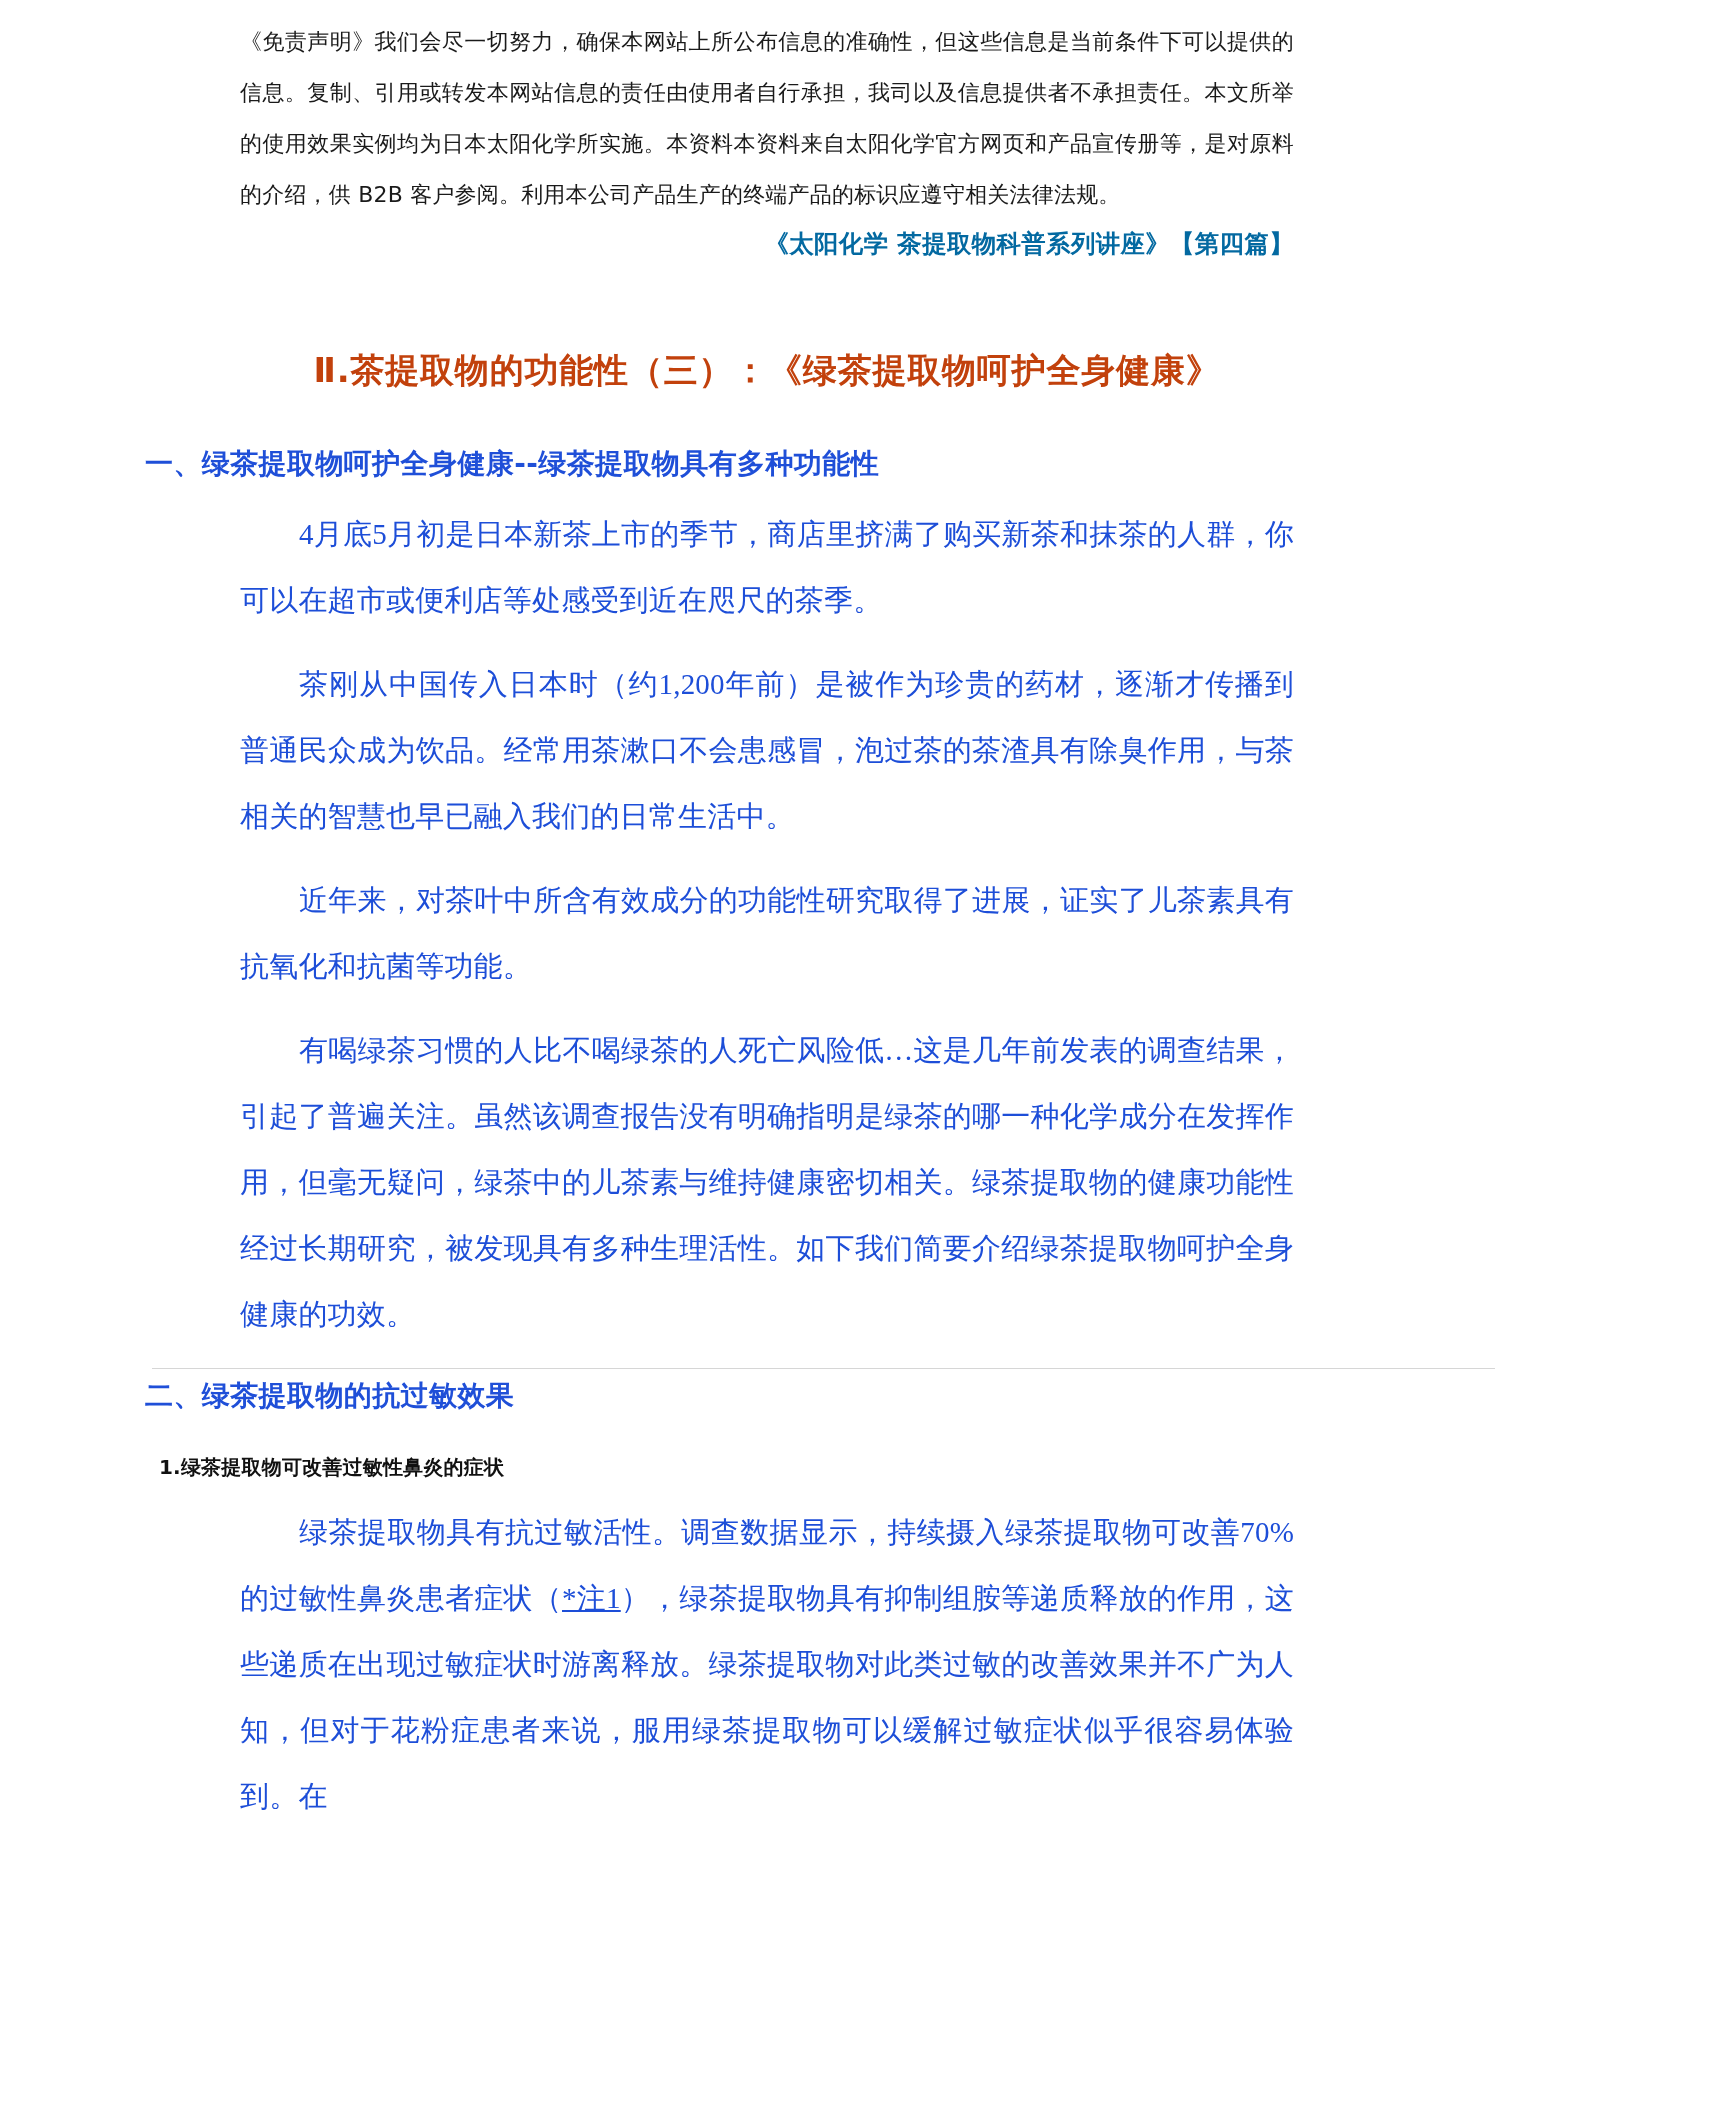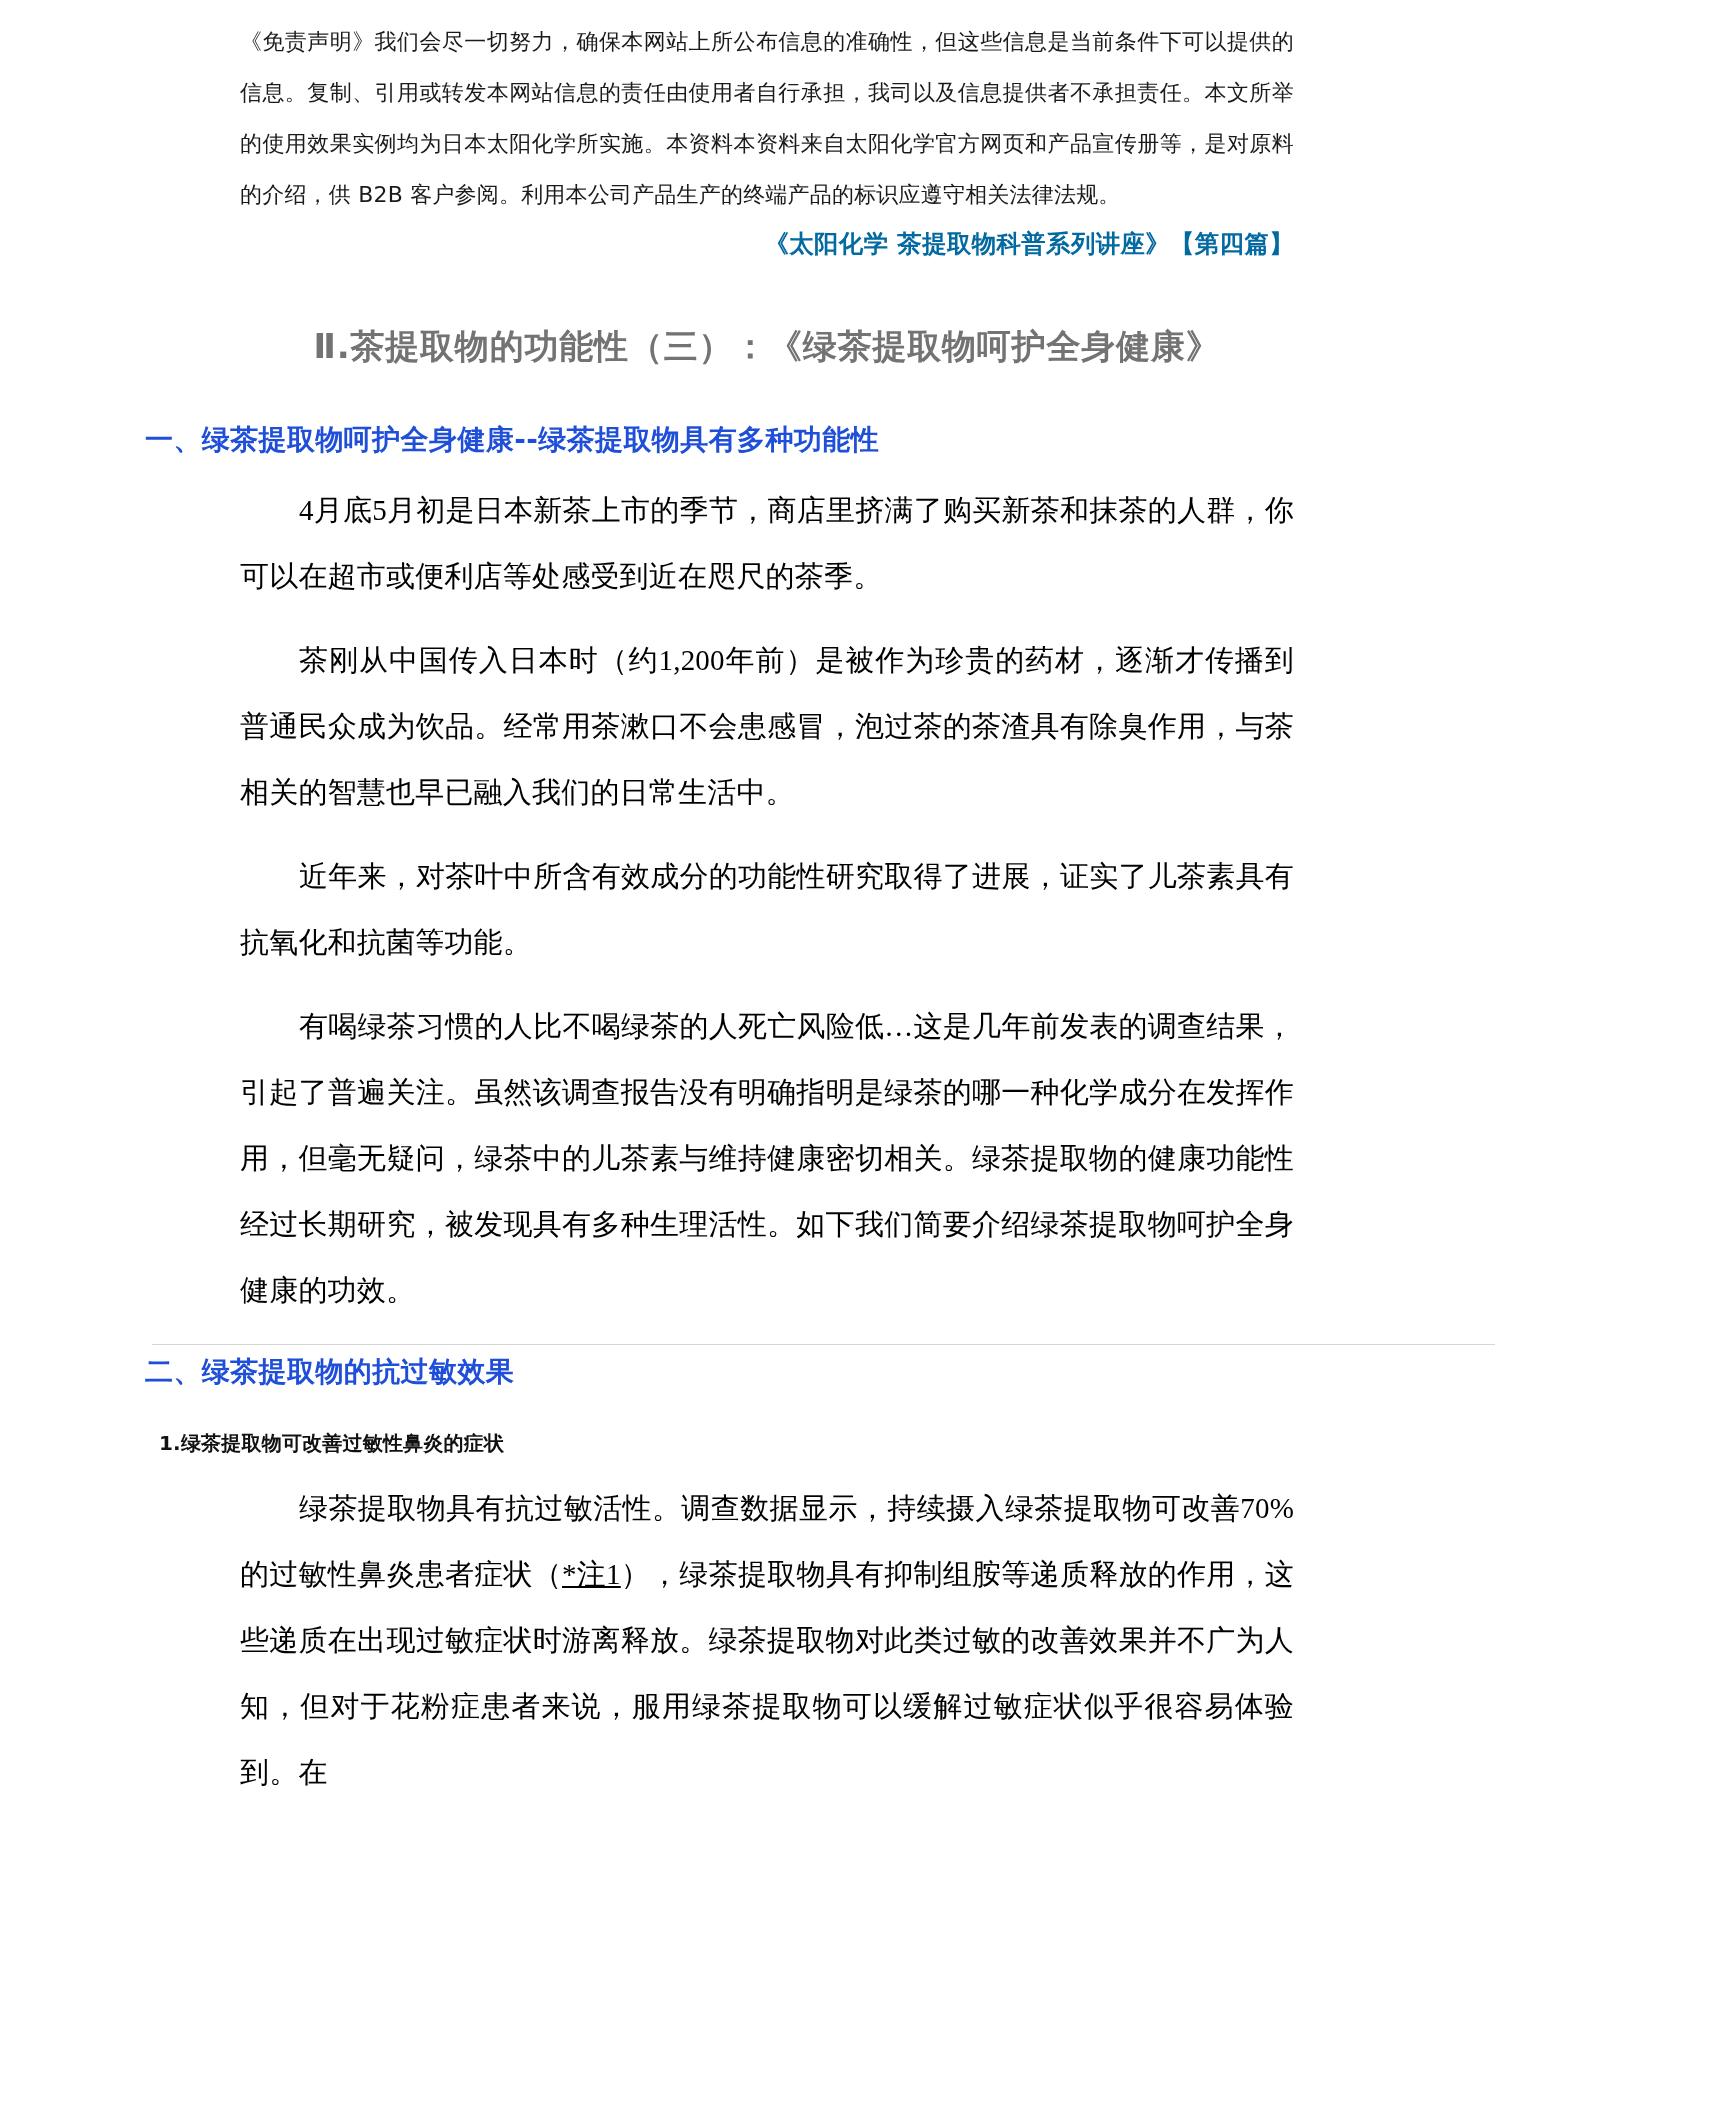--- a/index.html
+++ b/index.html
@@ -45,12 +45,12 @@
   }
   .title-main {
     text-align: center;
-    color: #737373;
+    color: #c2410c;
     font-family: "DejaVu Sans", "Liberation Sans", sans-serif;
     font-weight: bold;
     font-size: 34px;
     letter-spacing: 0.8px;
-    margin: 64px 0 0 0;
+    margin: 88px 0 0 0;
   }
   .h1-blue {
     color: #1f4fd8;

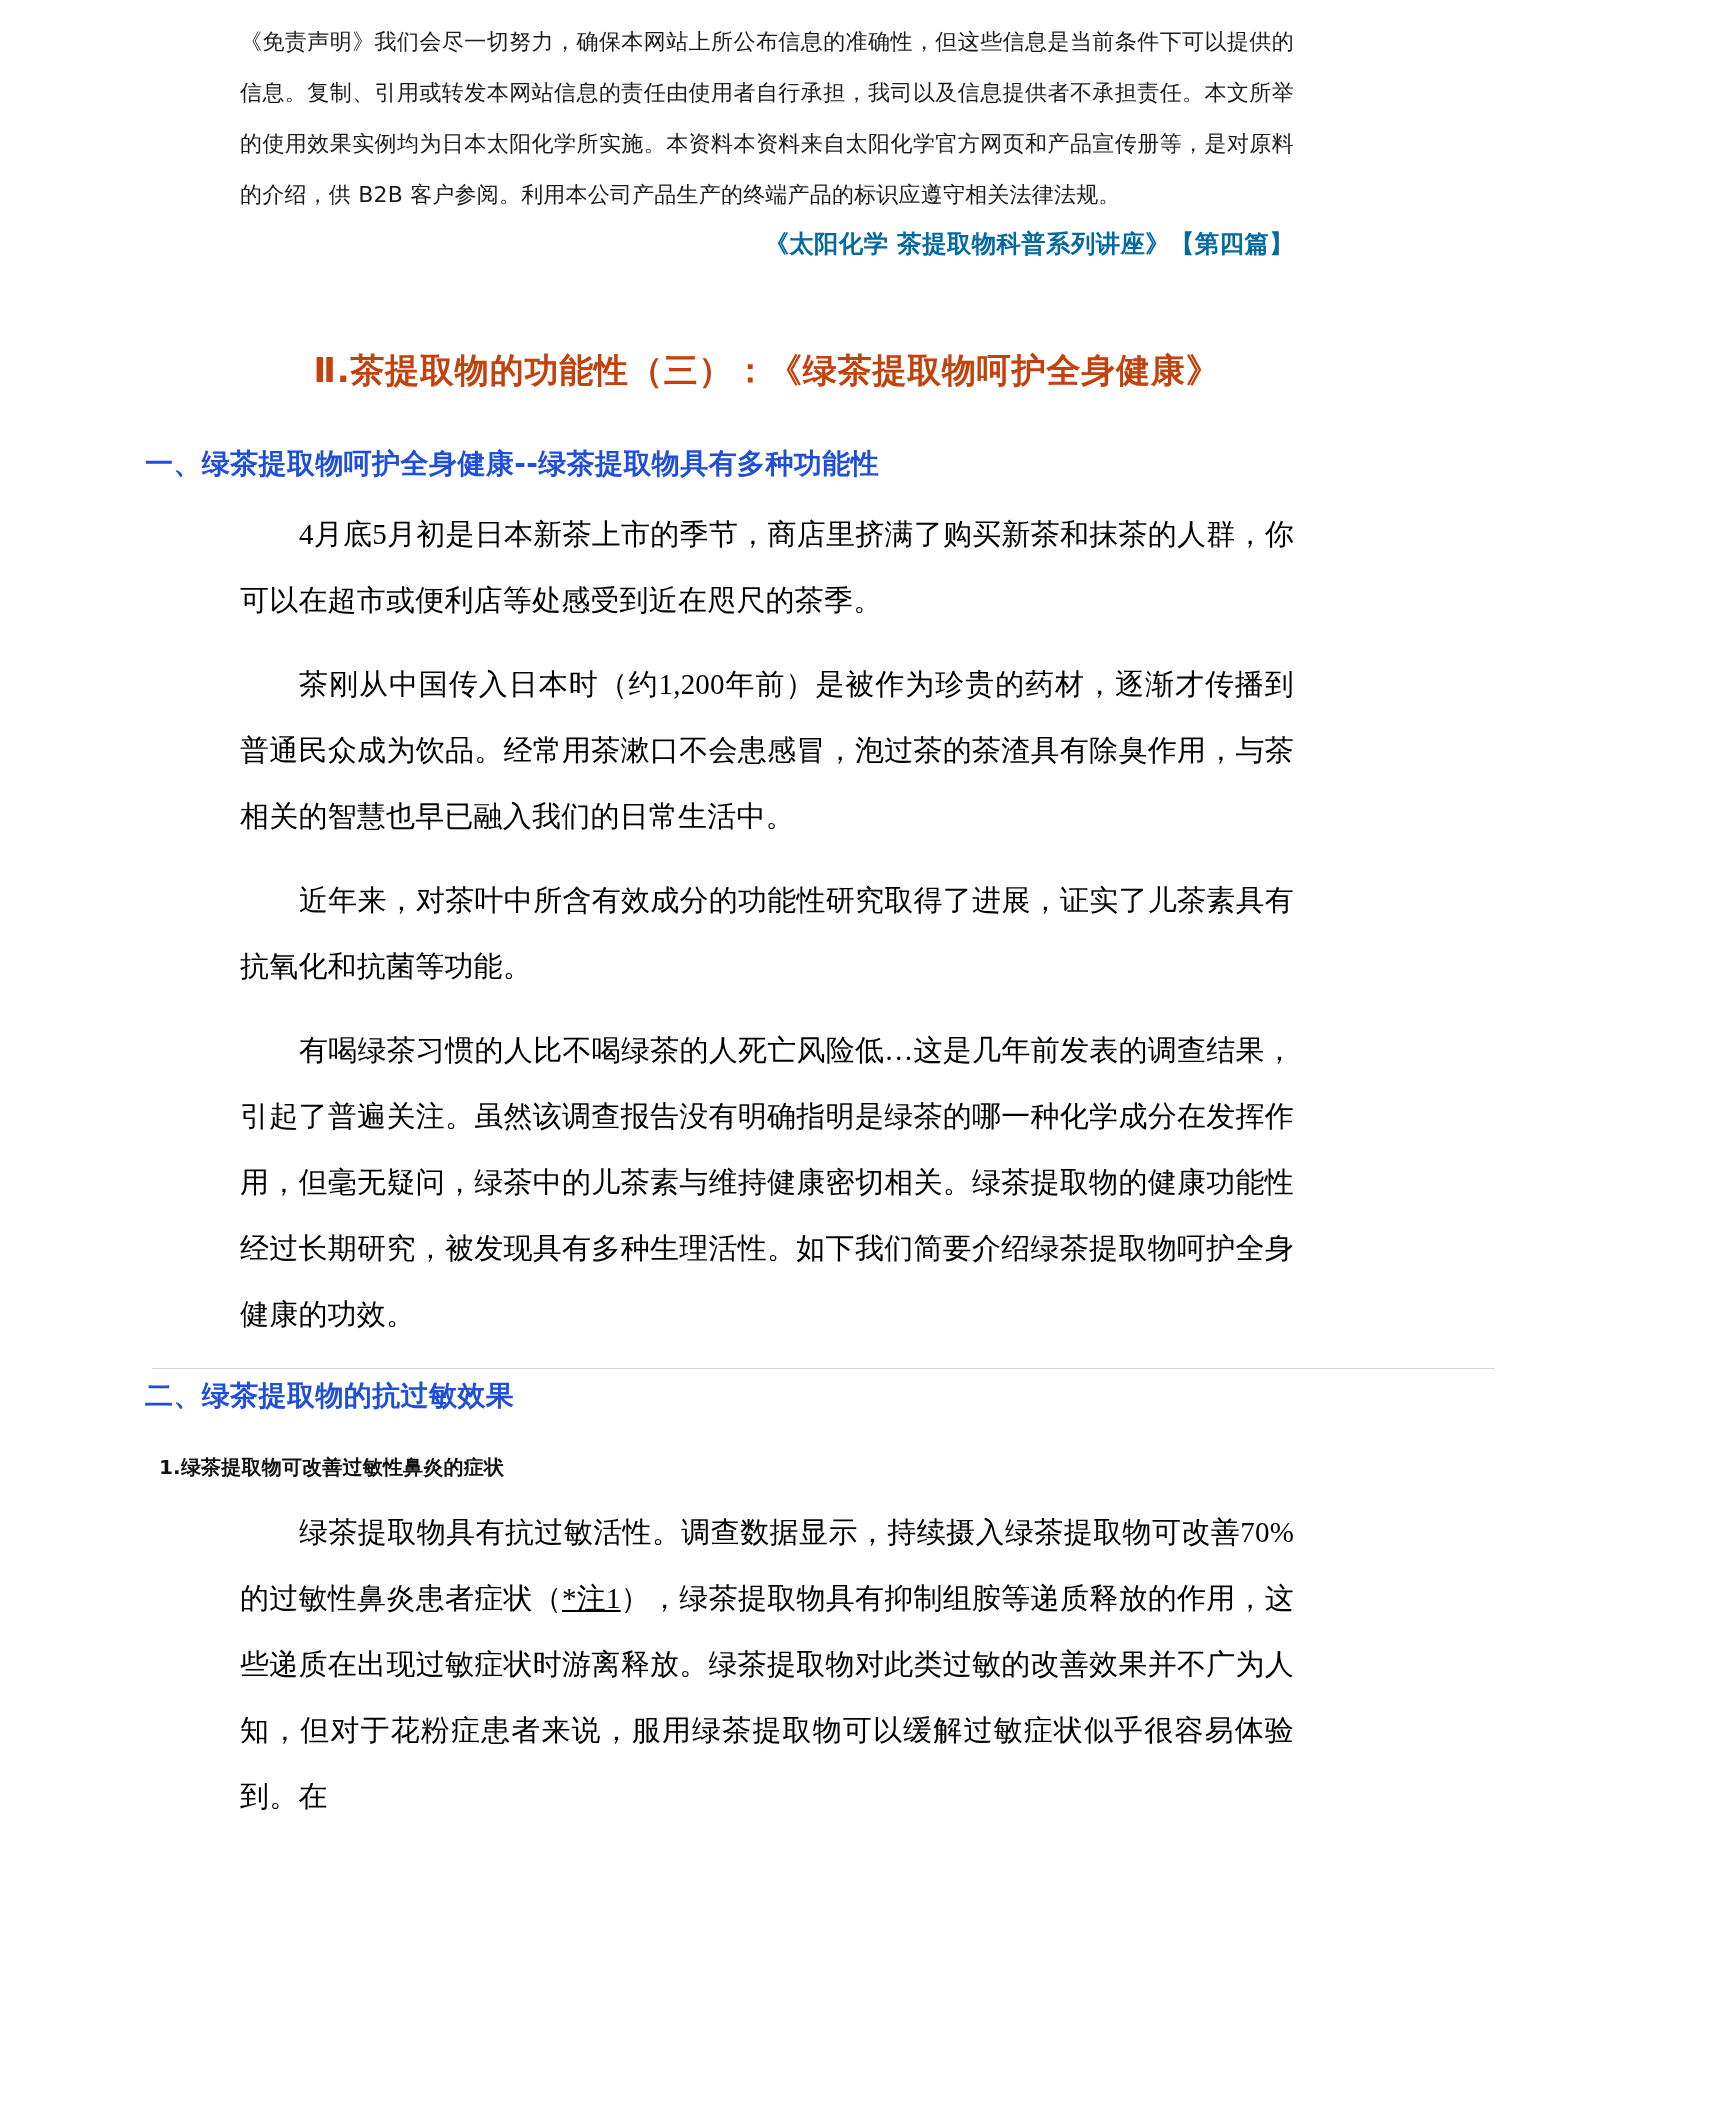--- a/index.html
+++ b/index.html
@@ -72,7 +72,7 @@
     text-indent: 59px;
     margin: 18px 0 0 0;
     letter-spacing: 0.2px;
-    color: #000000;
+    color: #1d4ed8;
   }
   .divider {
     border: none;

